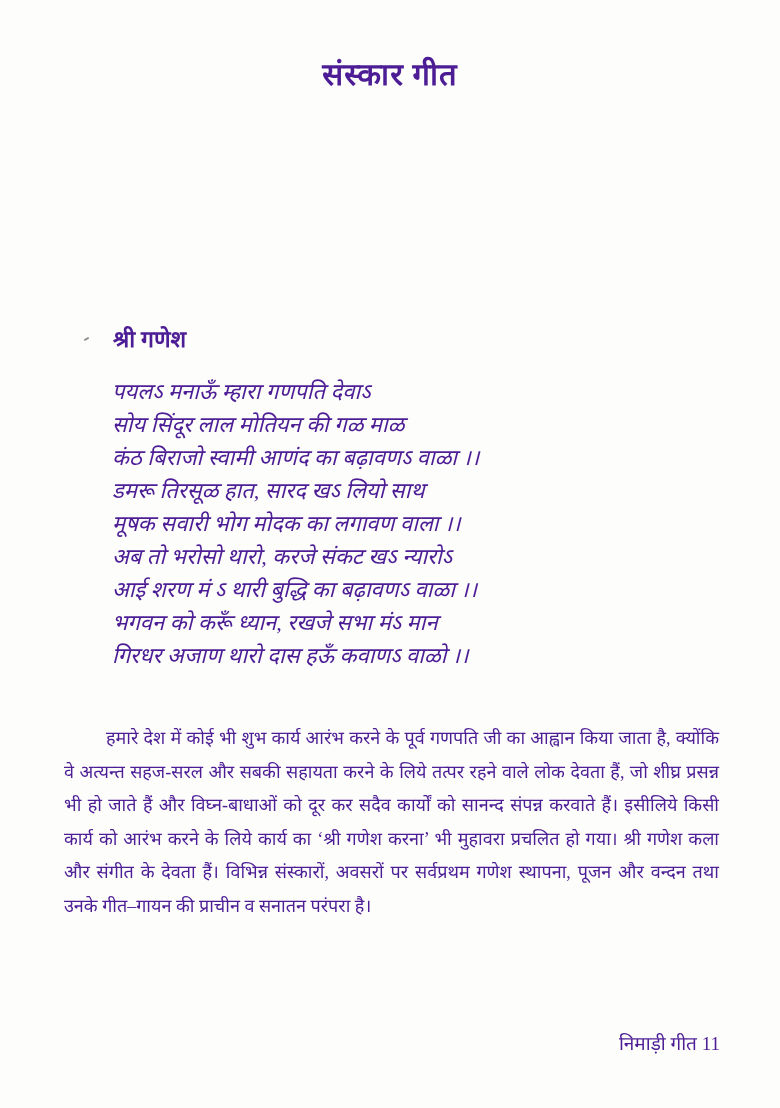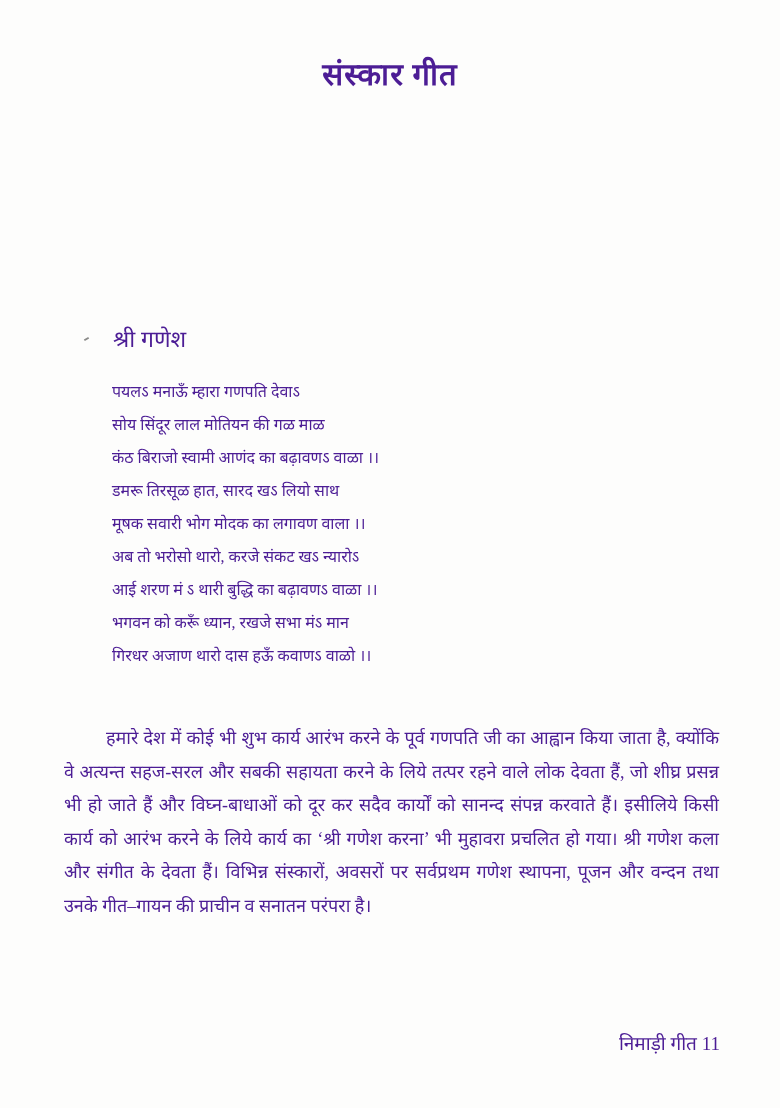--- a/index.html
+++ b/index.html
@@ -34,7 +34,7 @@
     top: 322px;
     left: 113px;
     font-size: 23px;
-    font-weight: 400;
+    font-weight: 700;
     margin: 0;
   }
   .poem {

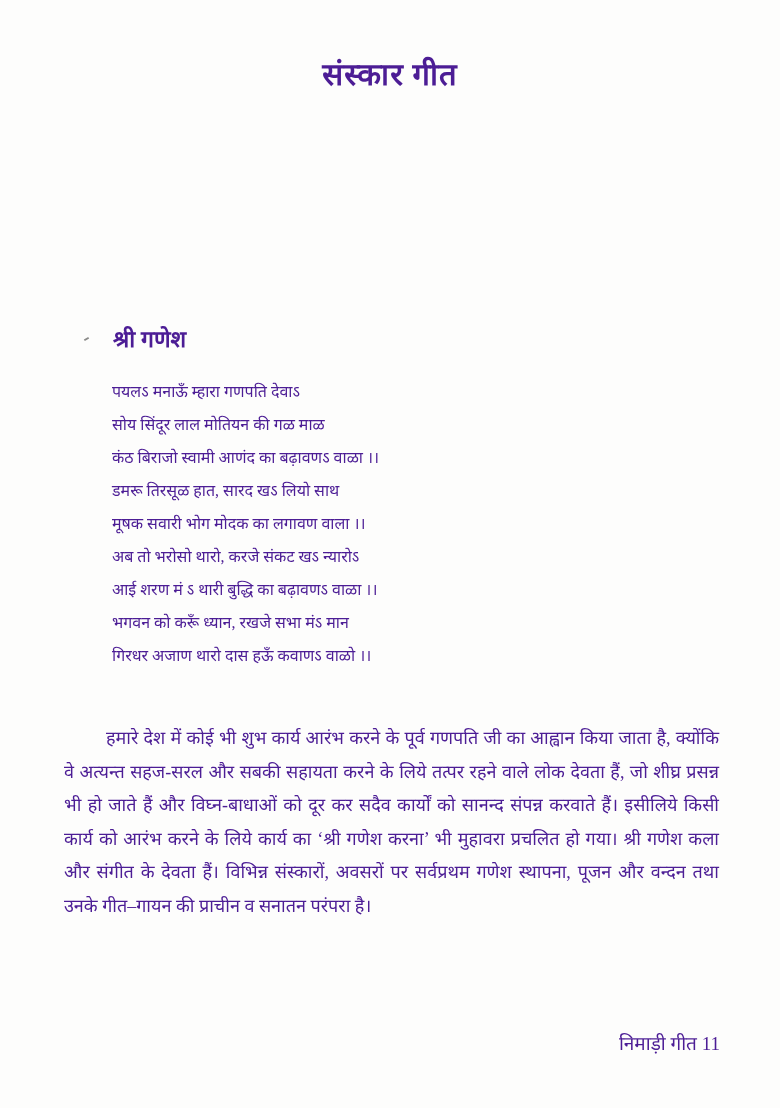--- a/index.html
+++ b/index.html
@@ -44,7 +44,8 @@
     right: 60px;
   }
   .poem-line {
-    font-size: 16px;
+    font-style: italic;
+    font-size: 22px;
     line-height: 33px;
     white-space: nowrap;
   }

